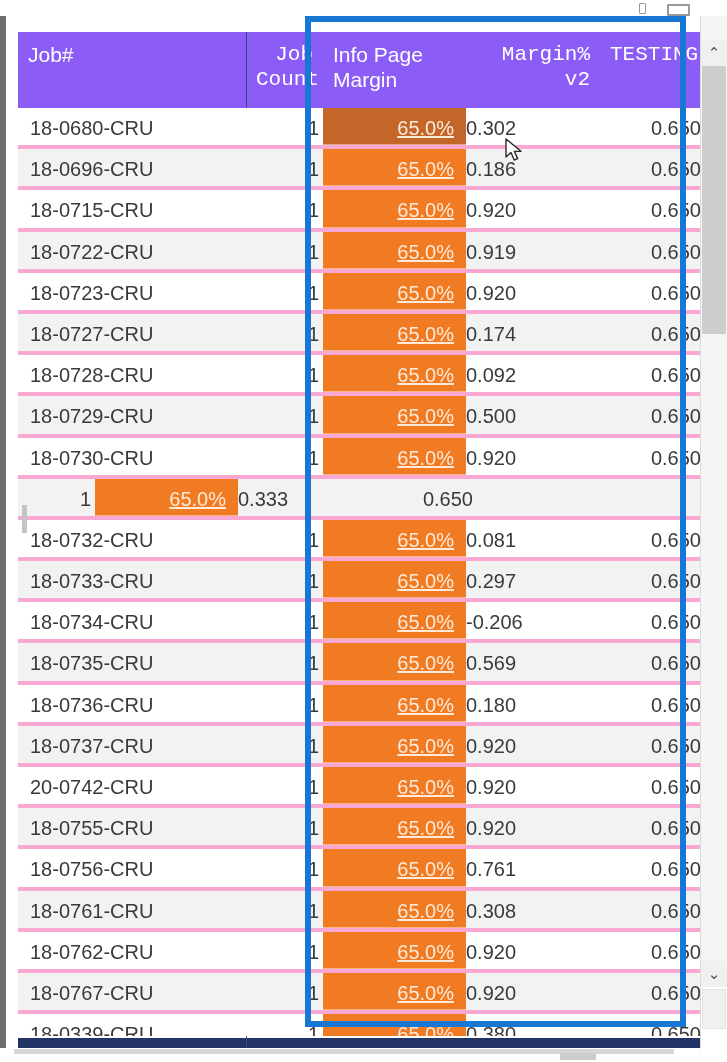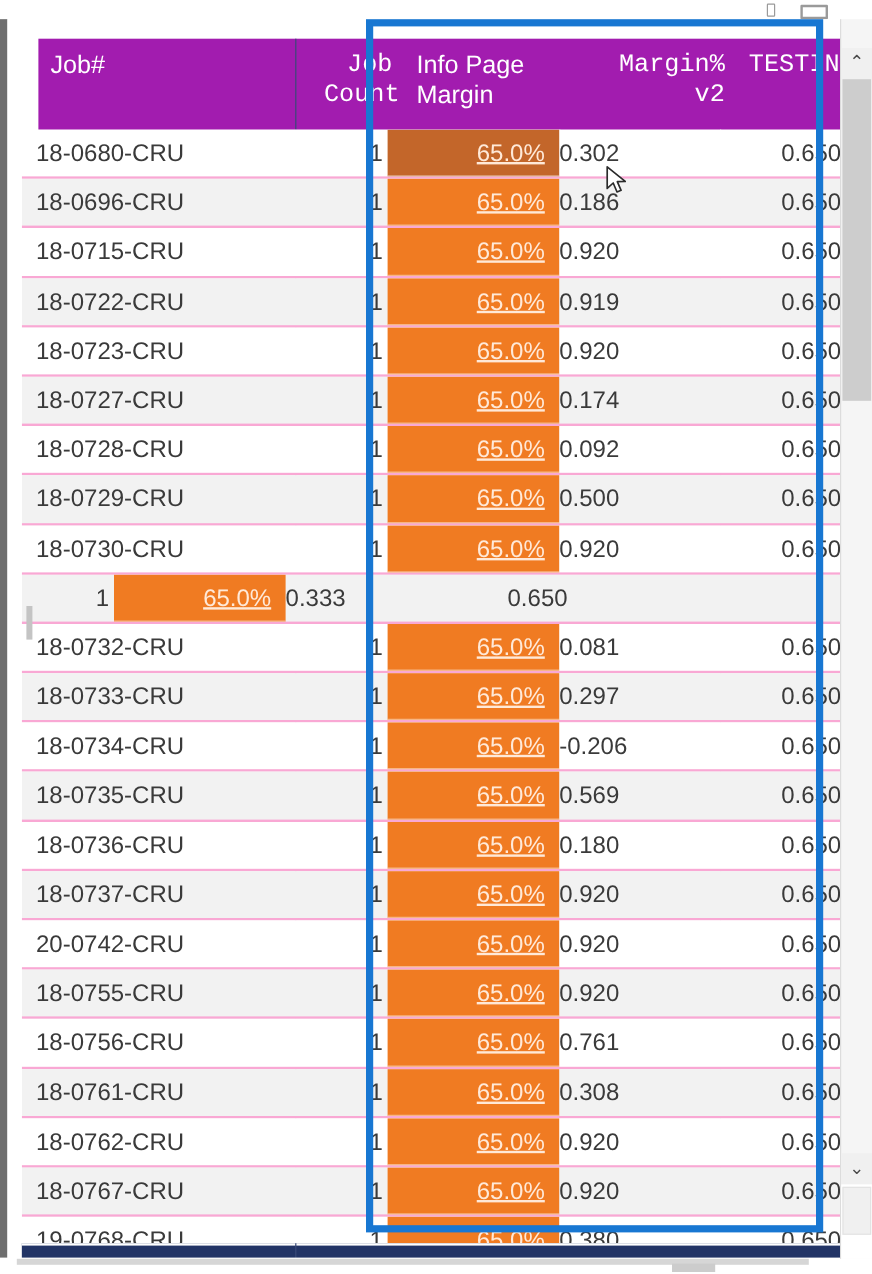--- a/index.html
+++ b/index.html
@@ -53,8 +53,8 @@
 
   
   #header-row{
-    position:absolute;left:14px;top:0;width:687px;height:76px;
-    background:#a21caf;display:flex;box-sizing:border-box;
+    position:absolute;left:0;top:0;width:687px;height:76px;
+    background:#8b5cf6;display:flex;box-sizing:border-box;
   }
   #header-row .hc{
     box-sizing:border-box;padding:10px 10px 0 10px;

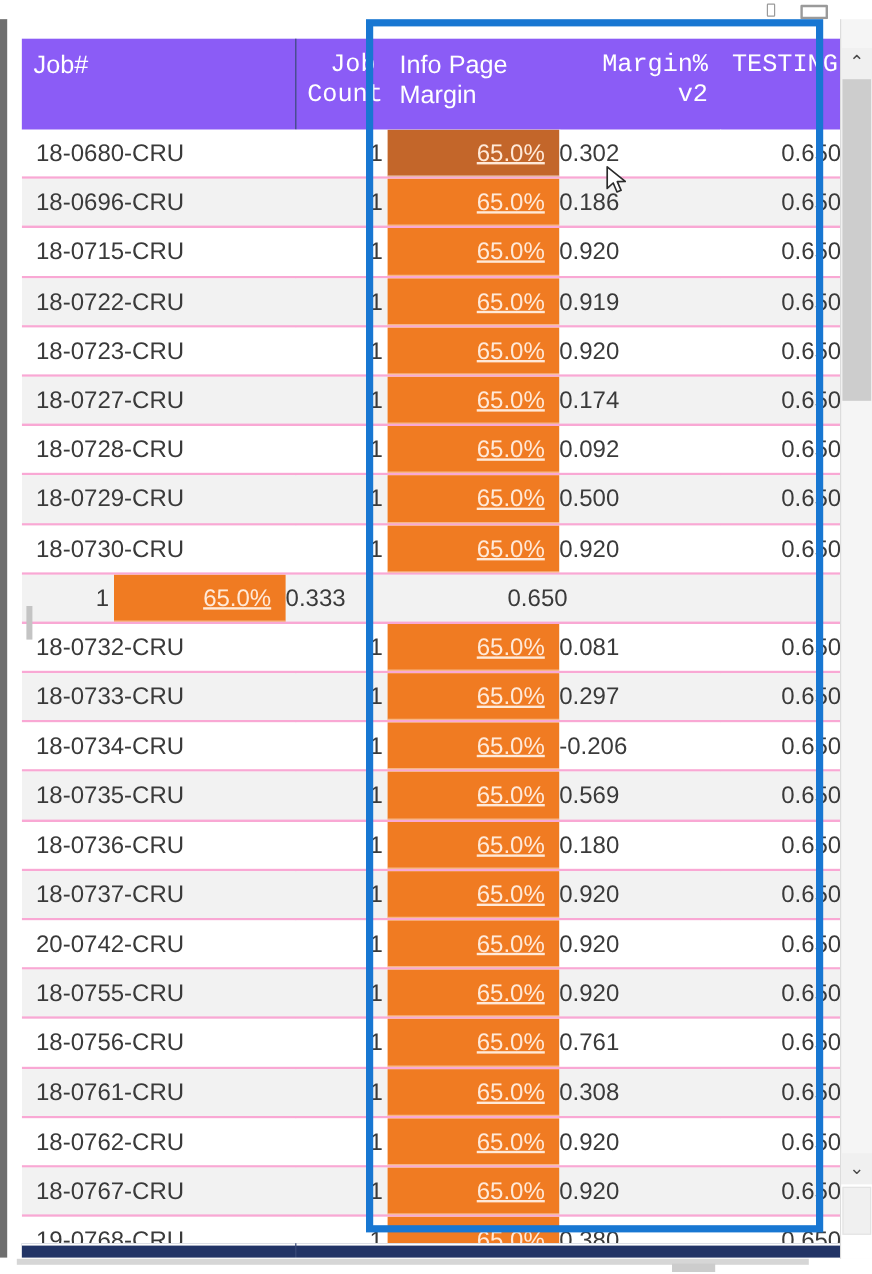--- a/index.html
+++ b/index.html
@@ -78,7 +78,7 @@
   }
   .row{
     display:flex;height:41.2px;box-sizing:border-box;
-    border-bottom:2px solid #f9a8d4;
+    border-bottom:4px solid #f9a8d4;
   }
   .row.alt{background:#f2f2f2;}
   .row.plain{background:#ffffff;}

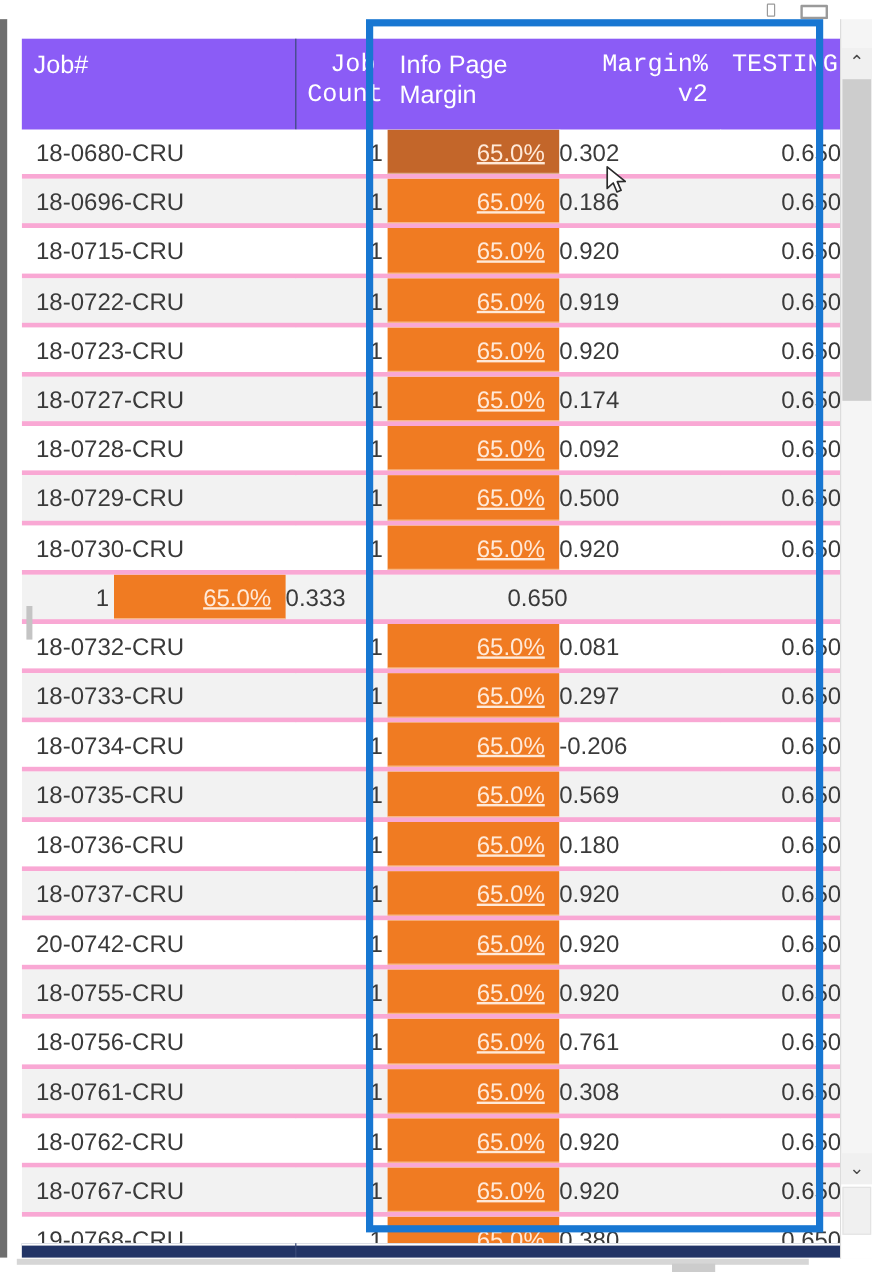--- a/index.html
+++ b/index.html
@@ -355,7 +355,7 @@
           <div class="cell test">0.650</div>
         </div>
         <div class="row plain">
-          <div class="cell job">19-0768-CRU</div>
+          <div class="cell job">18-0339-CRU</div>
           <div class="cell count">1</div>
           <div class="cell info">65.0%</div>
           <div class="cell margin">0.380</div>

